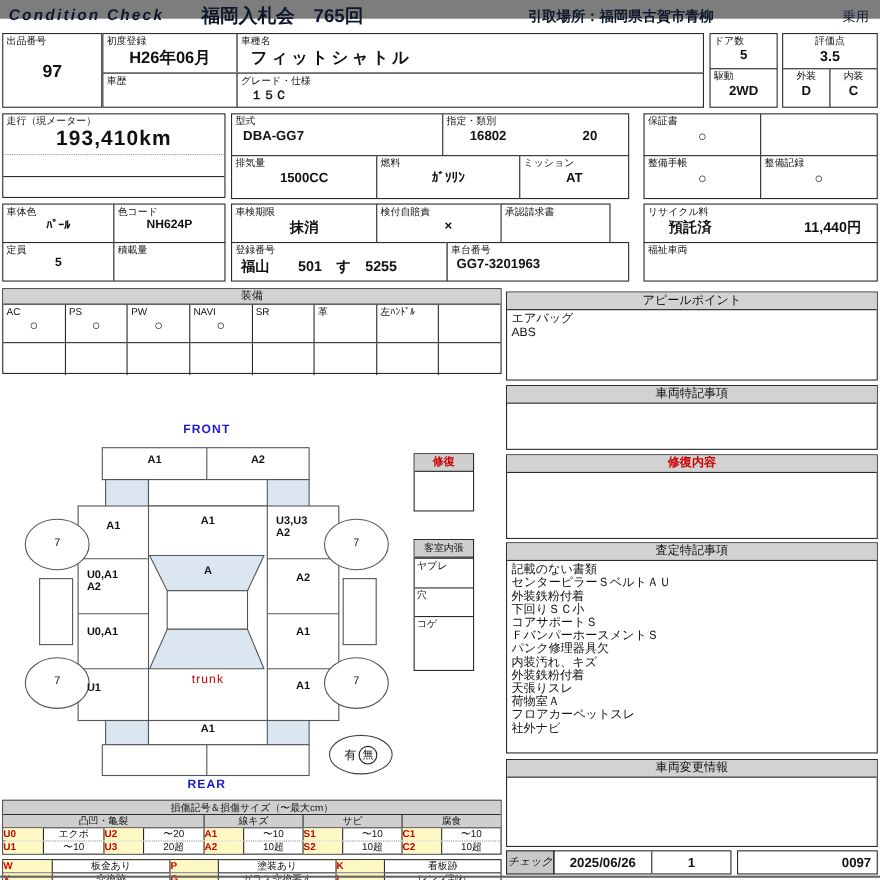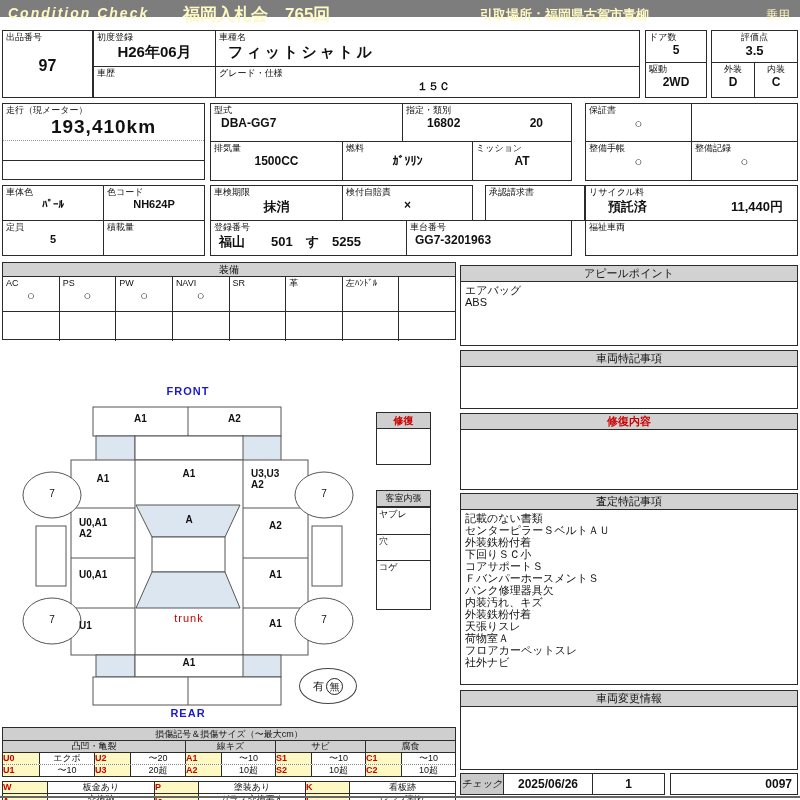--- a/index.html
+++ b/index.html
@@ -6,7 +6,7 @@
   .sheet{position:relative;width:800px;height:800px;background:#fff;overflow:hidden;
          font-family:"Liberation Sans","DejaVu Sans",sans-serif;color:#111}
   
-  .topbar{position:absolute;left:0;top:0;width:800px;height:17px;background:#7d7d7d;color:#fef9c3}
+  .topbar{position:absolute;left:0;top:0;width:800px;height:17px;background:#7d7d7d;color:#0f172a}
   .tb-brand{position:absolute;left:8px;top:5px;font-style:italic;font-weight:bold;font-size:14px;letter-spacing:2px}
   .tb-auction{position:absolute;left:183px;top:3px;font-weight:bold;font-size:17px}
   .tb-pickup{position:absolute;left:480px;top:6px;font-weight:bold;font-size:13px}

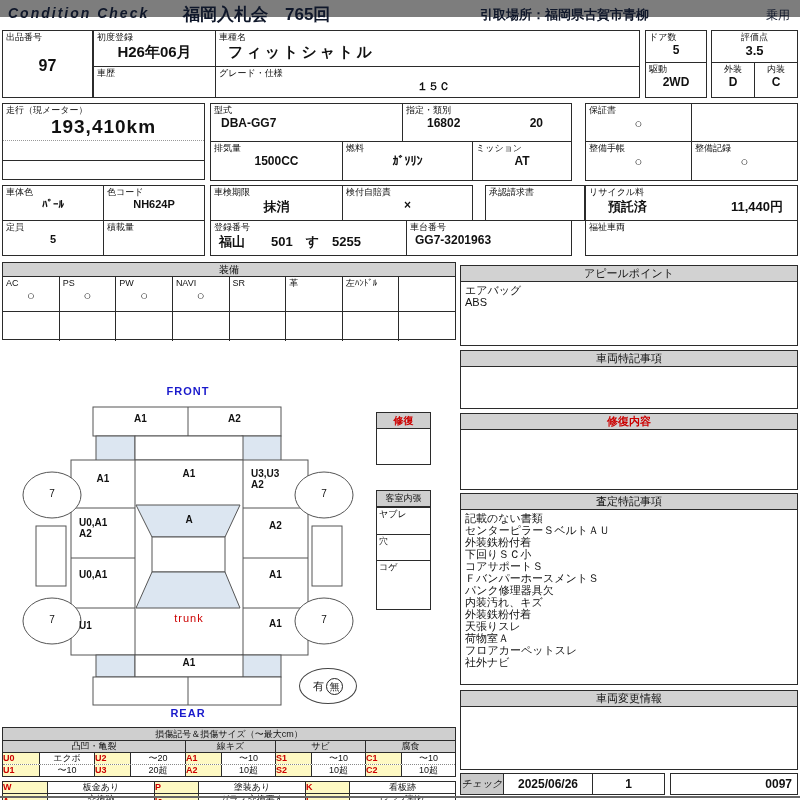--- a/index.html
+++ b/index.html
@@ -96,7 +96,7 @@
   </div>
   <div class="b" style="left:215px;top:66px;width:425px;height:32px">
     <div class="l">グレード・仕様</div>
-    <div class="v" style="font-size:11px;text-align:center;padding-left:12px">１５Ｃ</div>
+    <div class="v" style="font-size:11px;text-align:left;padding-left:12px">１５Ｃ</div>
   </div>
   <div class="b" style="left:645px;top:30px;width:62px;height:33px">
     <div class="l">ドア数</div>

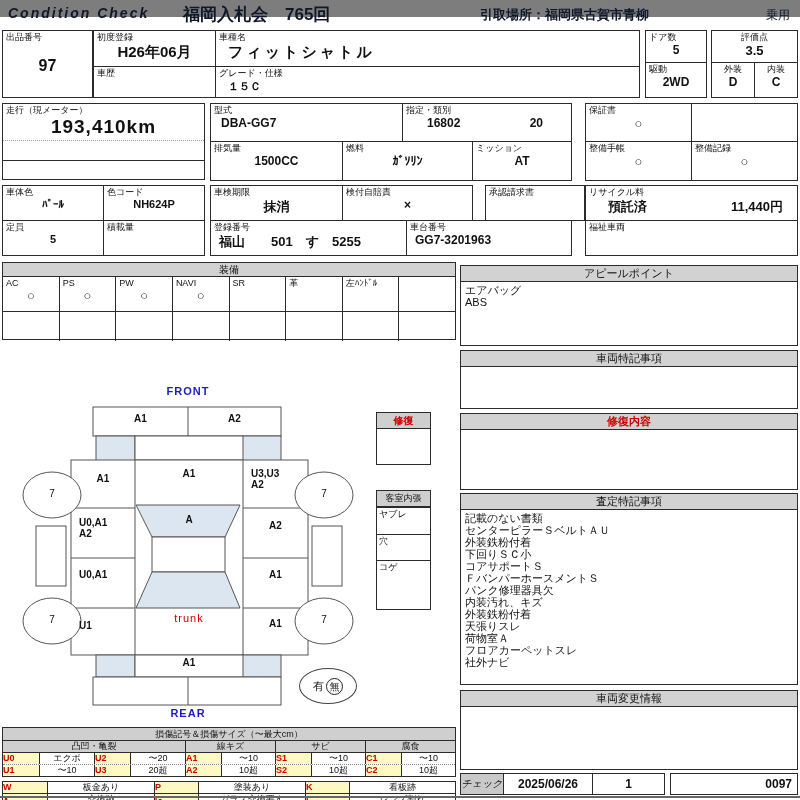--- a/index.html
+++ b/index.html
@@ -185,7 +185,7 @@
     <div class="l">検付自賠責</div>
     <div class="v" style="font-size:12px">×</div>
   </div>
-  <div class="b" style="left:485px;top:185px;width:100px;height:36px">
+  <div class="b" style="left:455px;top:185px;width:100px;height:36px">
     <div class="l">承認請求書</div>
   </div>
   <div class="b" style="left:210px;top:220px;width:197px;height:36px">

